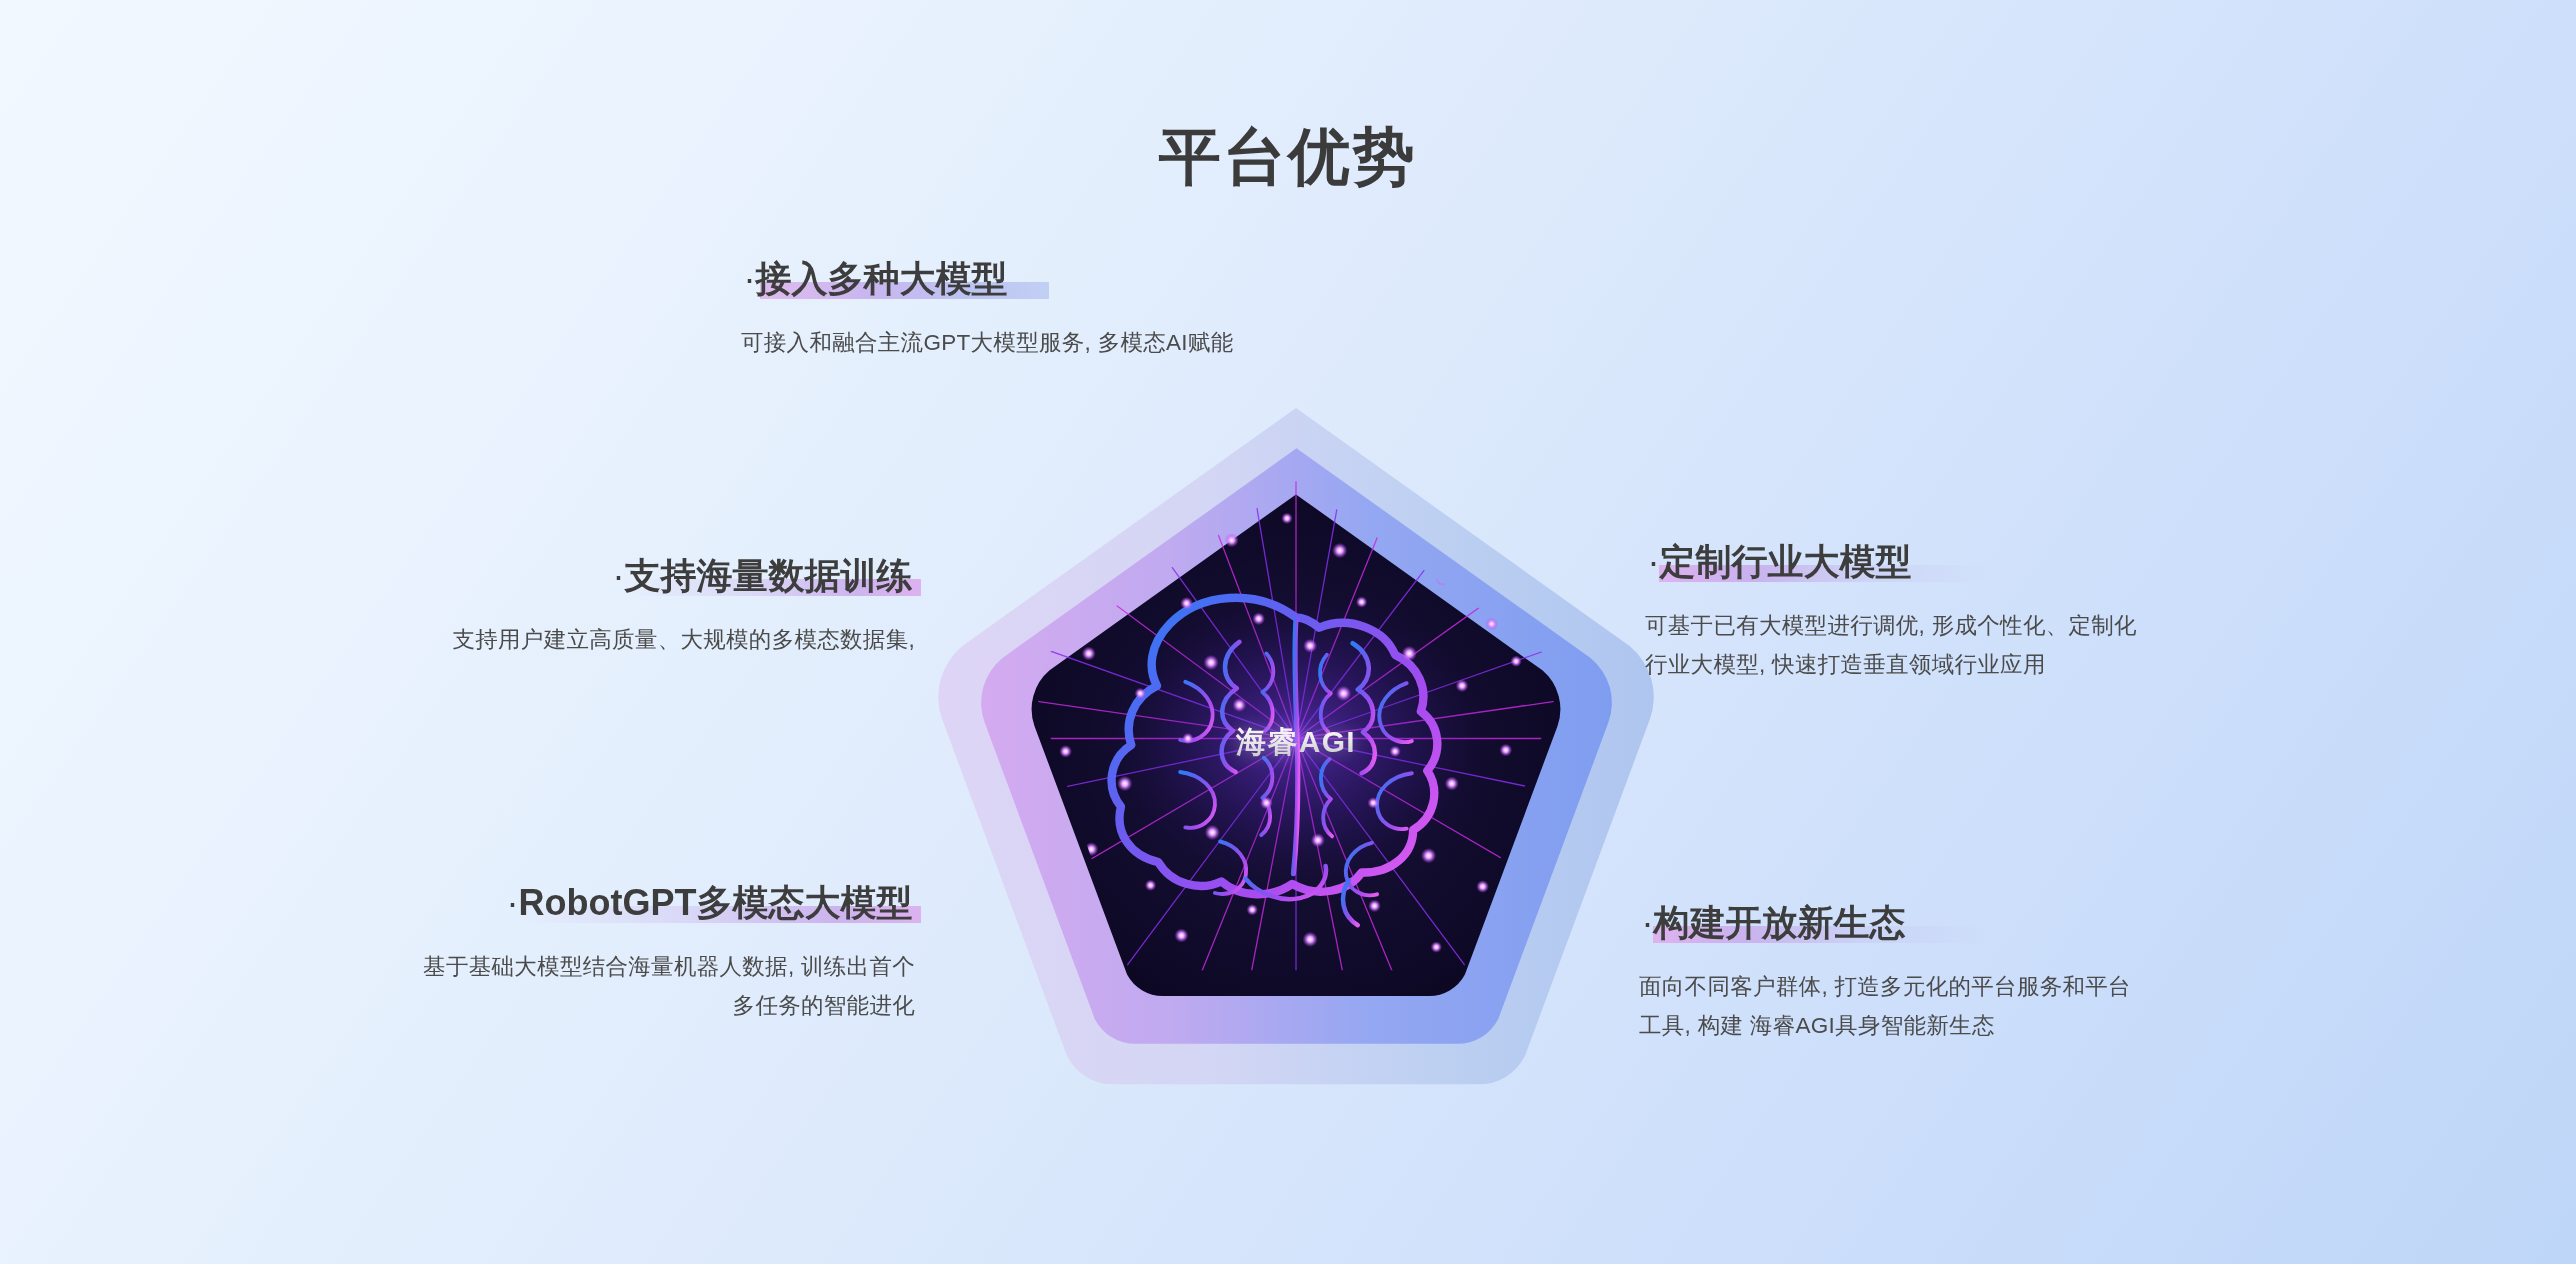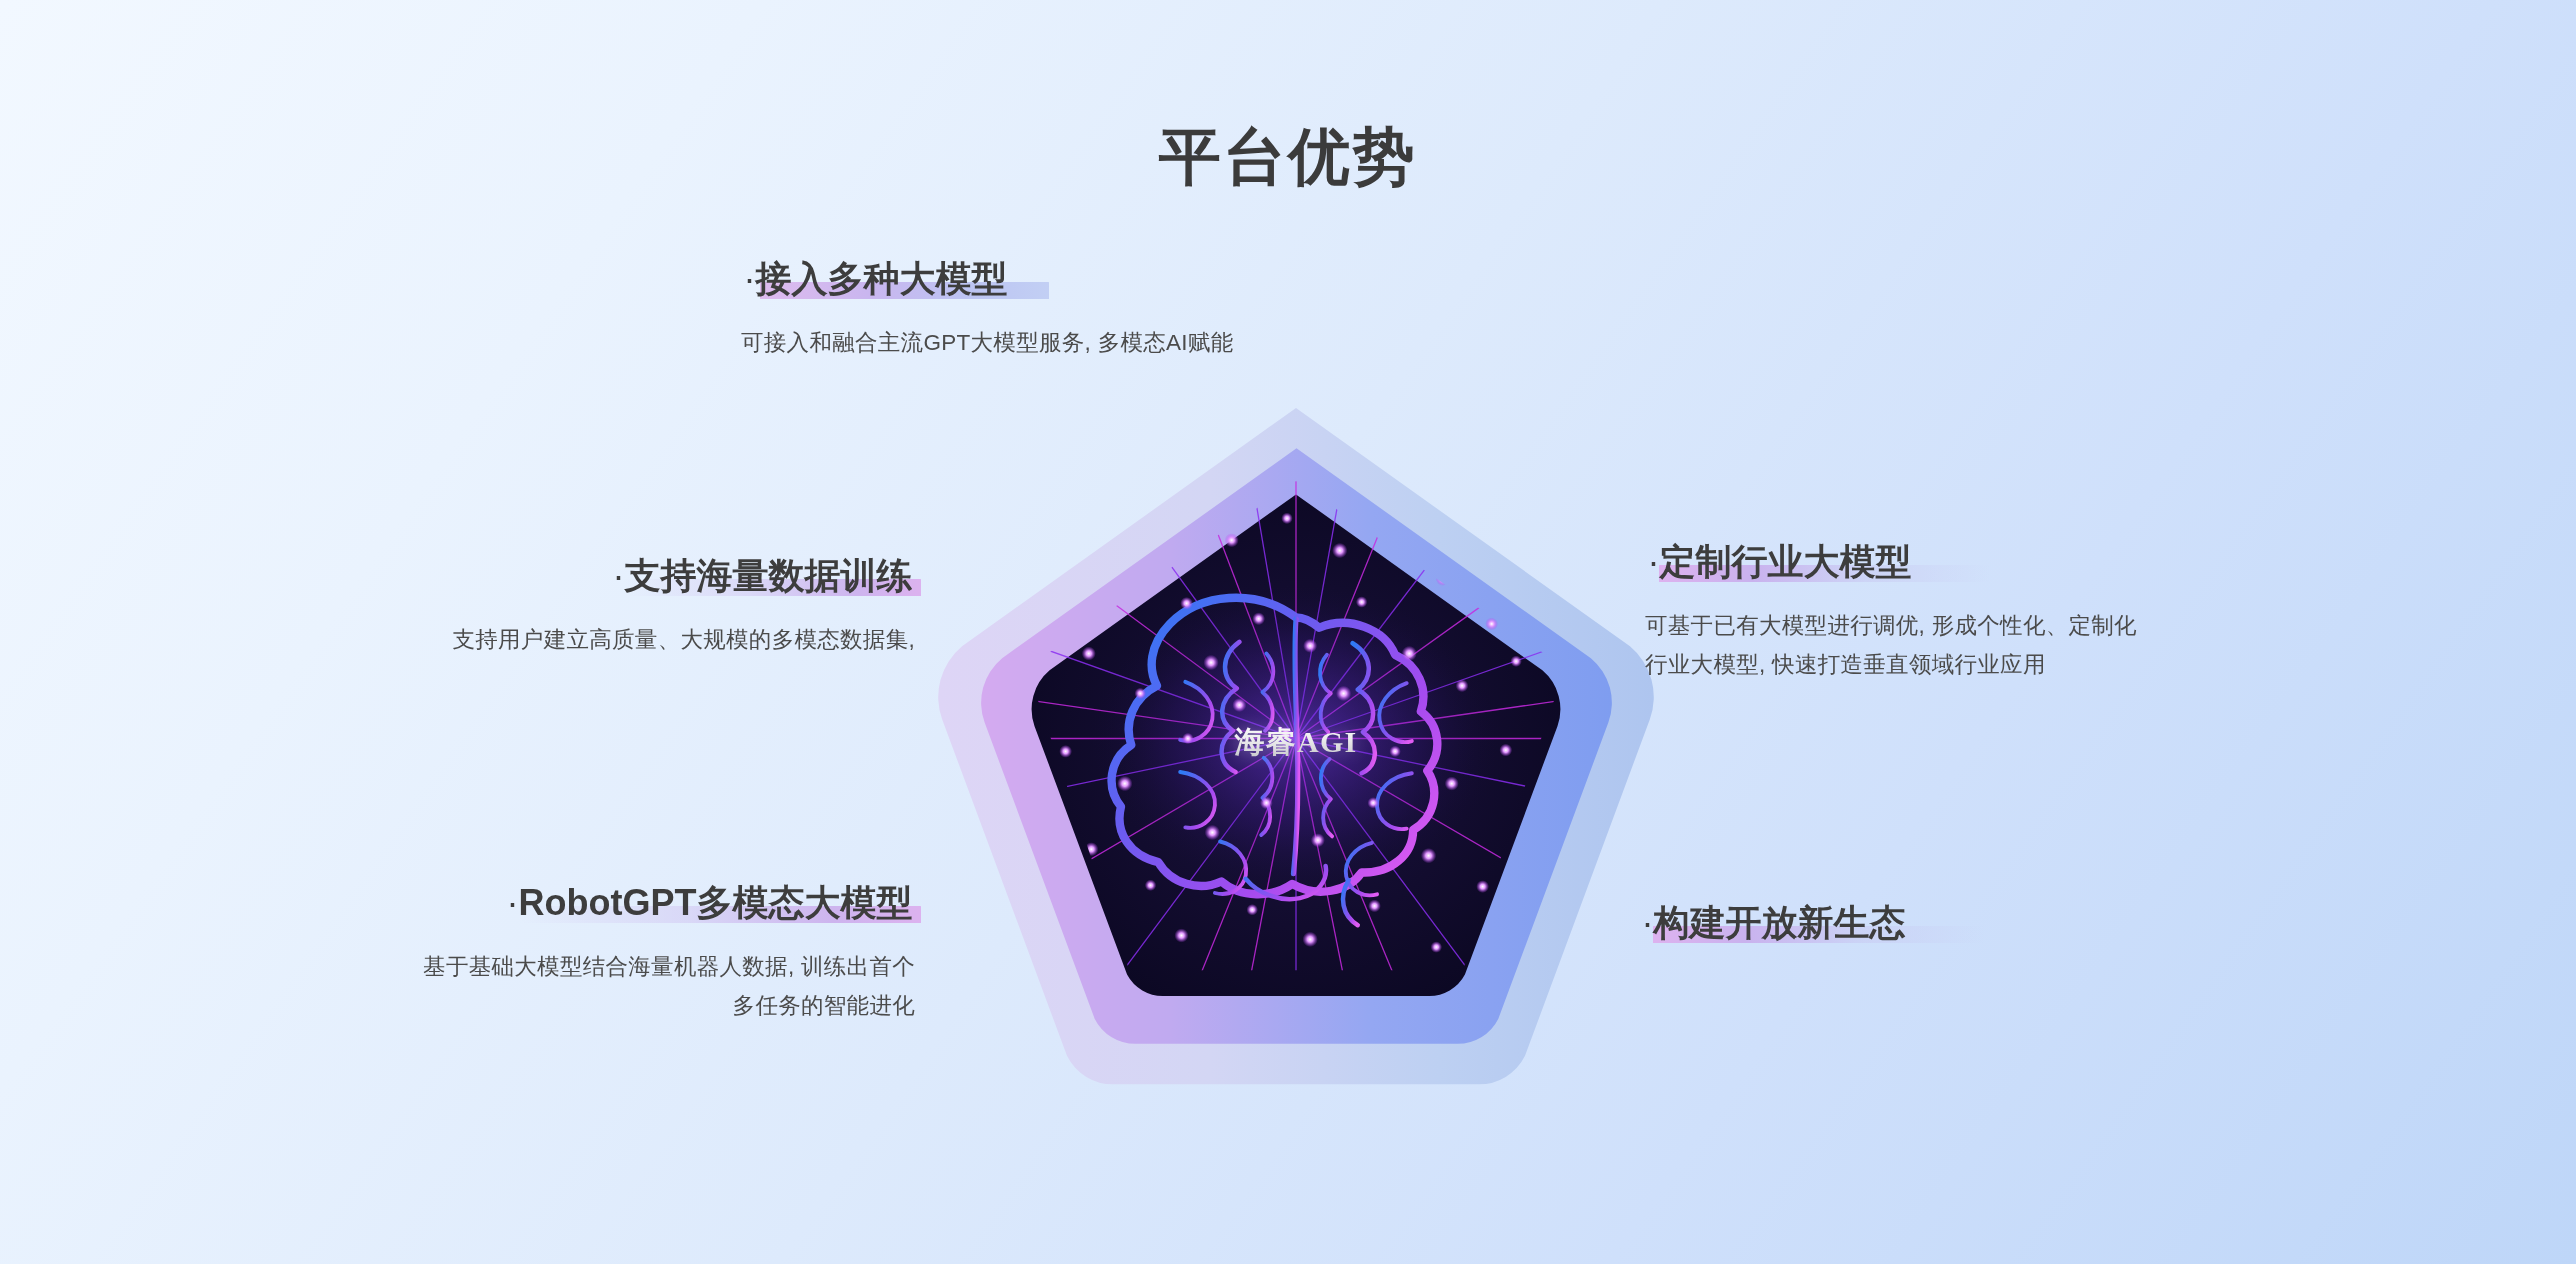--- a/index.html
+++ b/index.html
@@ -37,7 +37,6 @@
     width:538px; height:515px;
     clip-path:polygon(50% 0%,100% 36.3%,81% 95%,19% 95%,0% 36.3%);
     overflow:hidden;
-    font-family:Liberation Serif, serif;
   }
   #brain-scene svg{ position:absolute; inset:0; width:100%; height:100%; }
 

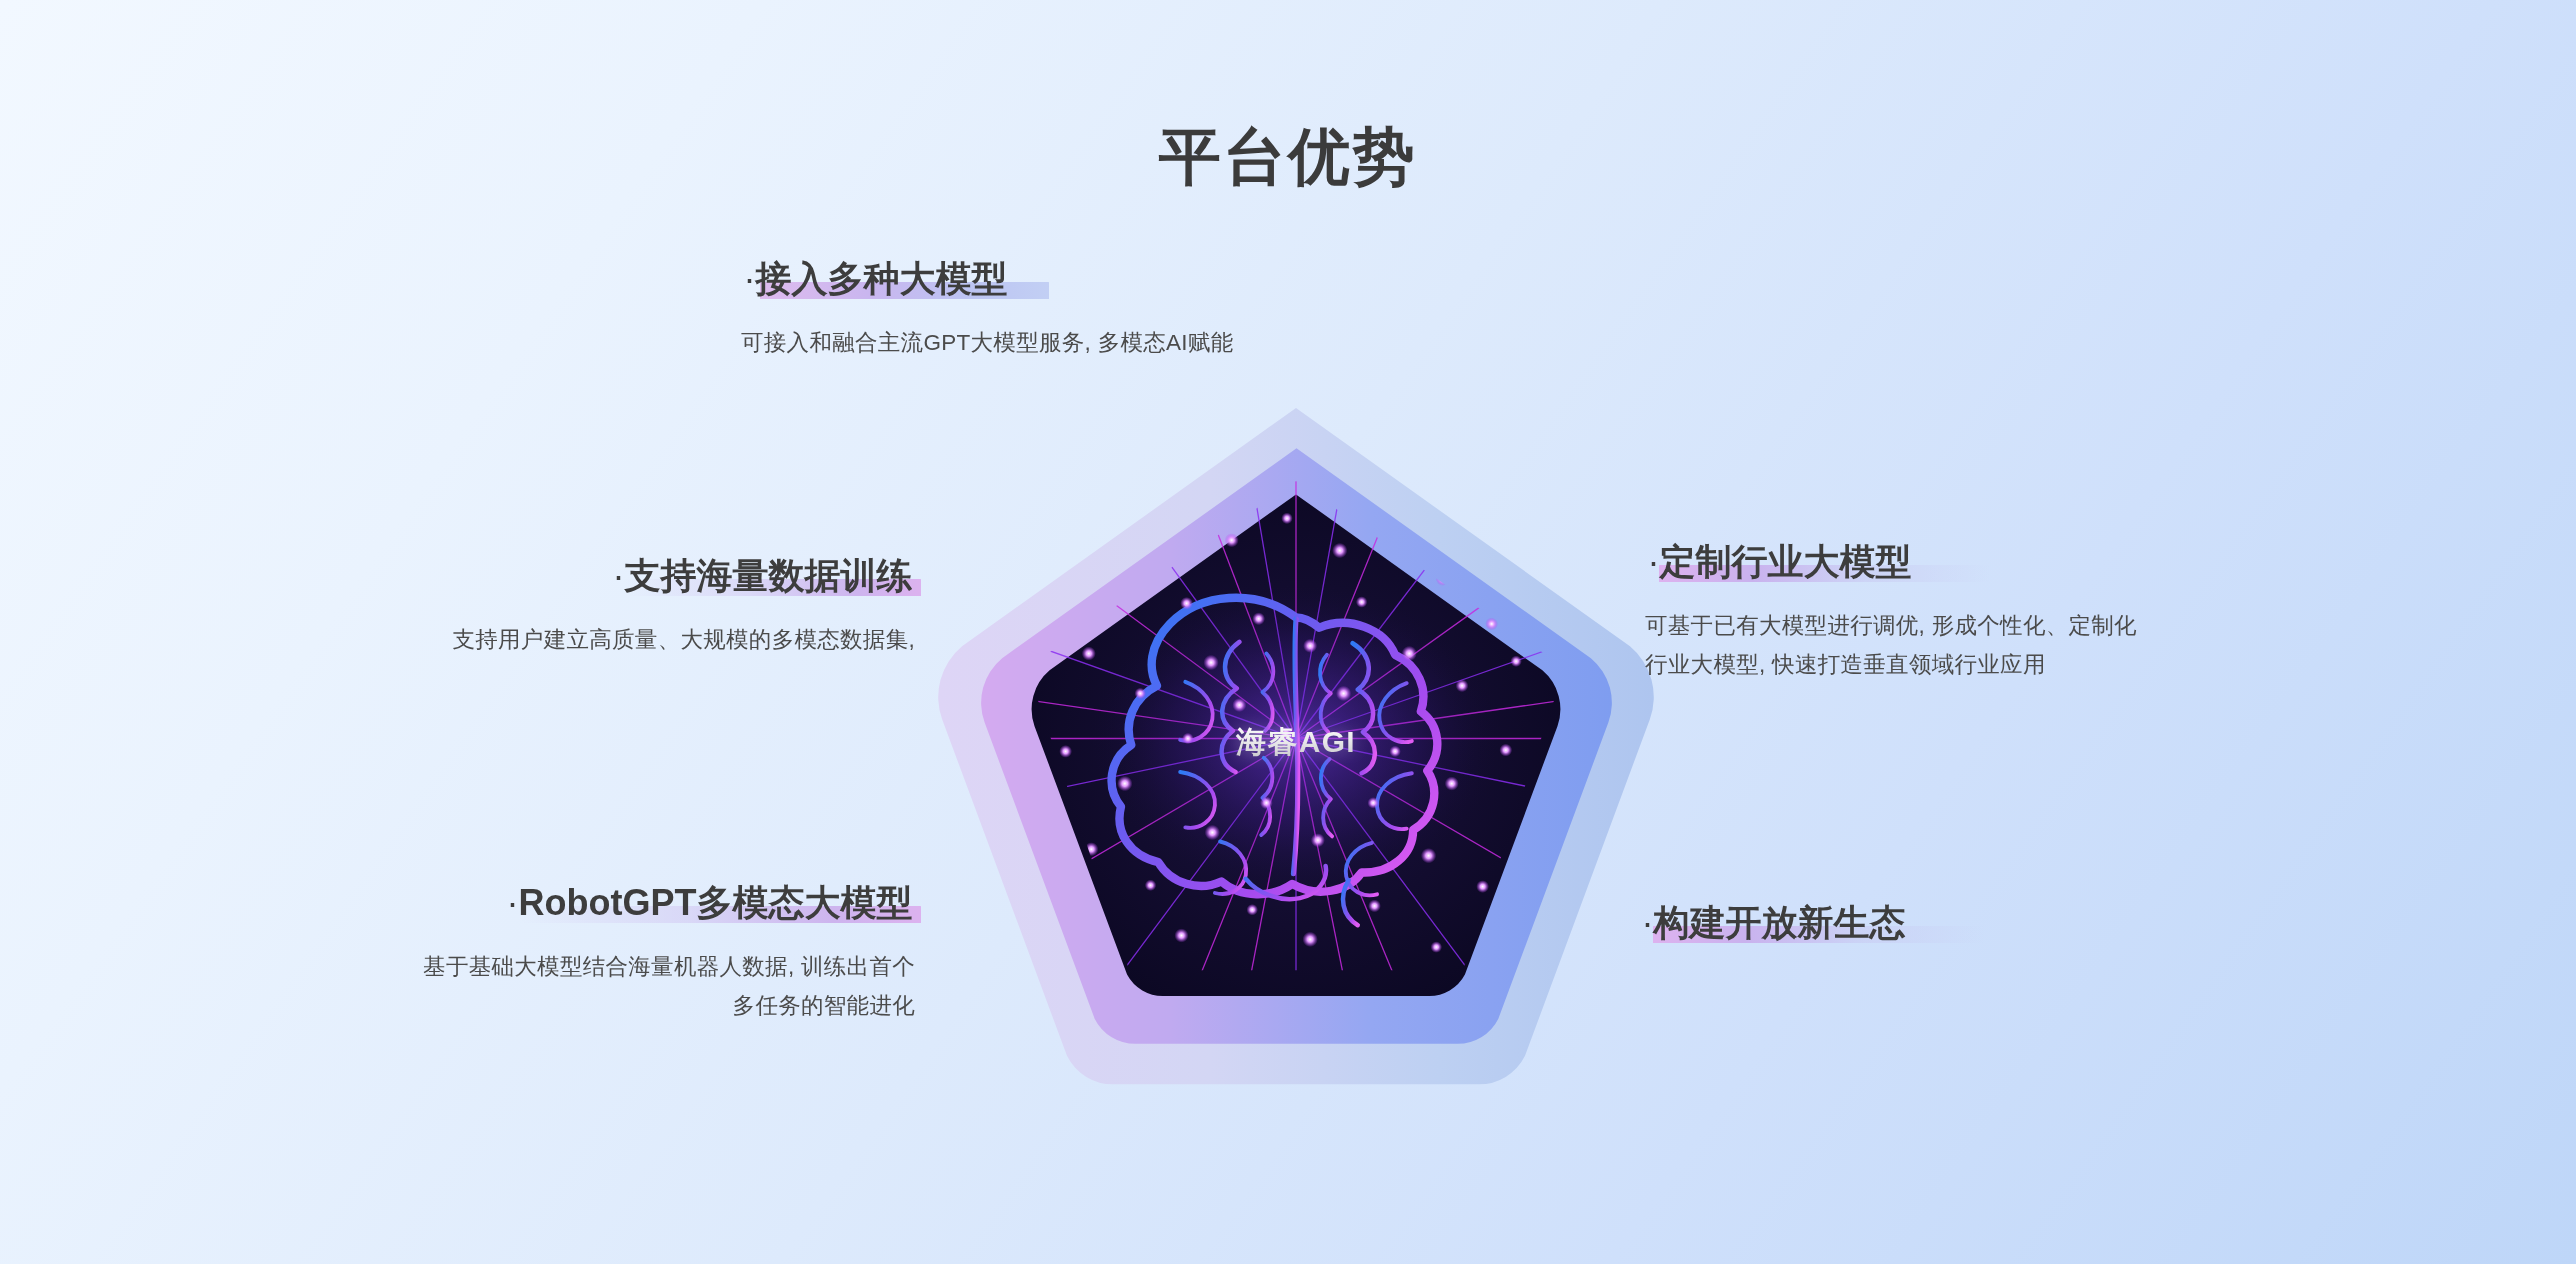--- a/index.html
+++ b/index.html
@@ -306,6 +306,10 @@
   <div class="fh">
     <span class="bar bar-right"></span><span class="dot">·</span><span>构建开放新生态</span>
   </div>
+  <div class="fd">
+    <div>面向不同客户群体, 打造多元化的平台服务和平台</div>
+    <div>工具, 构建 海睿AGI具身智能新生态</div>
+  </div>
 </div>
 
 

